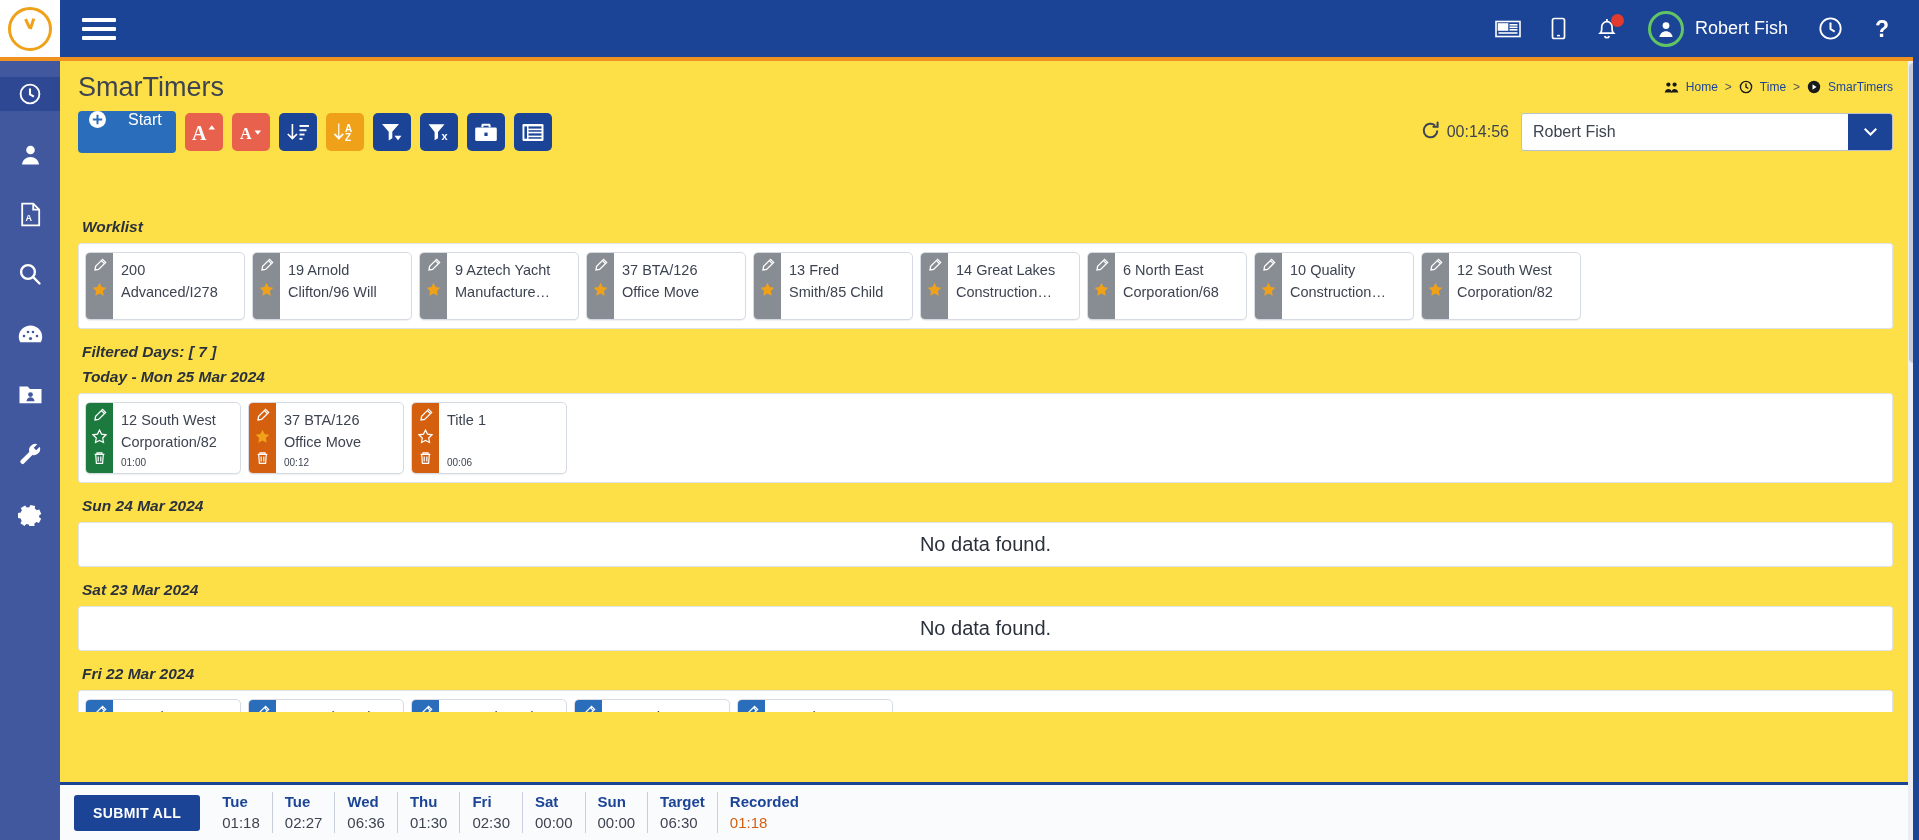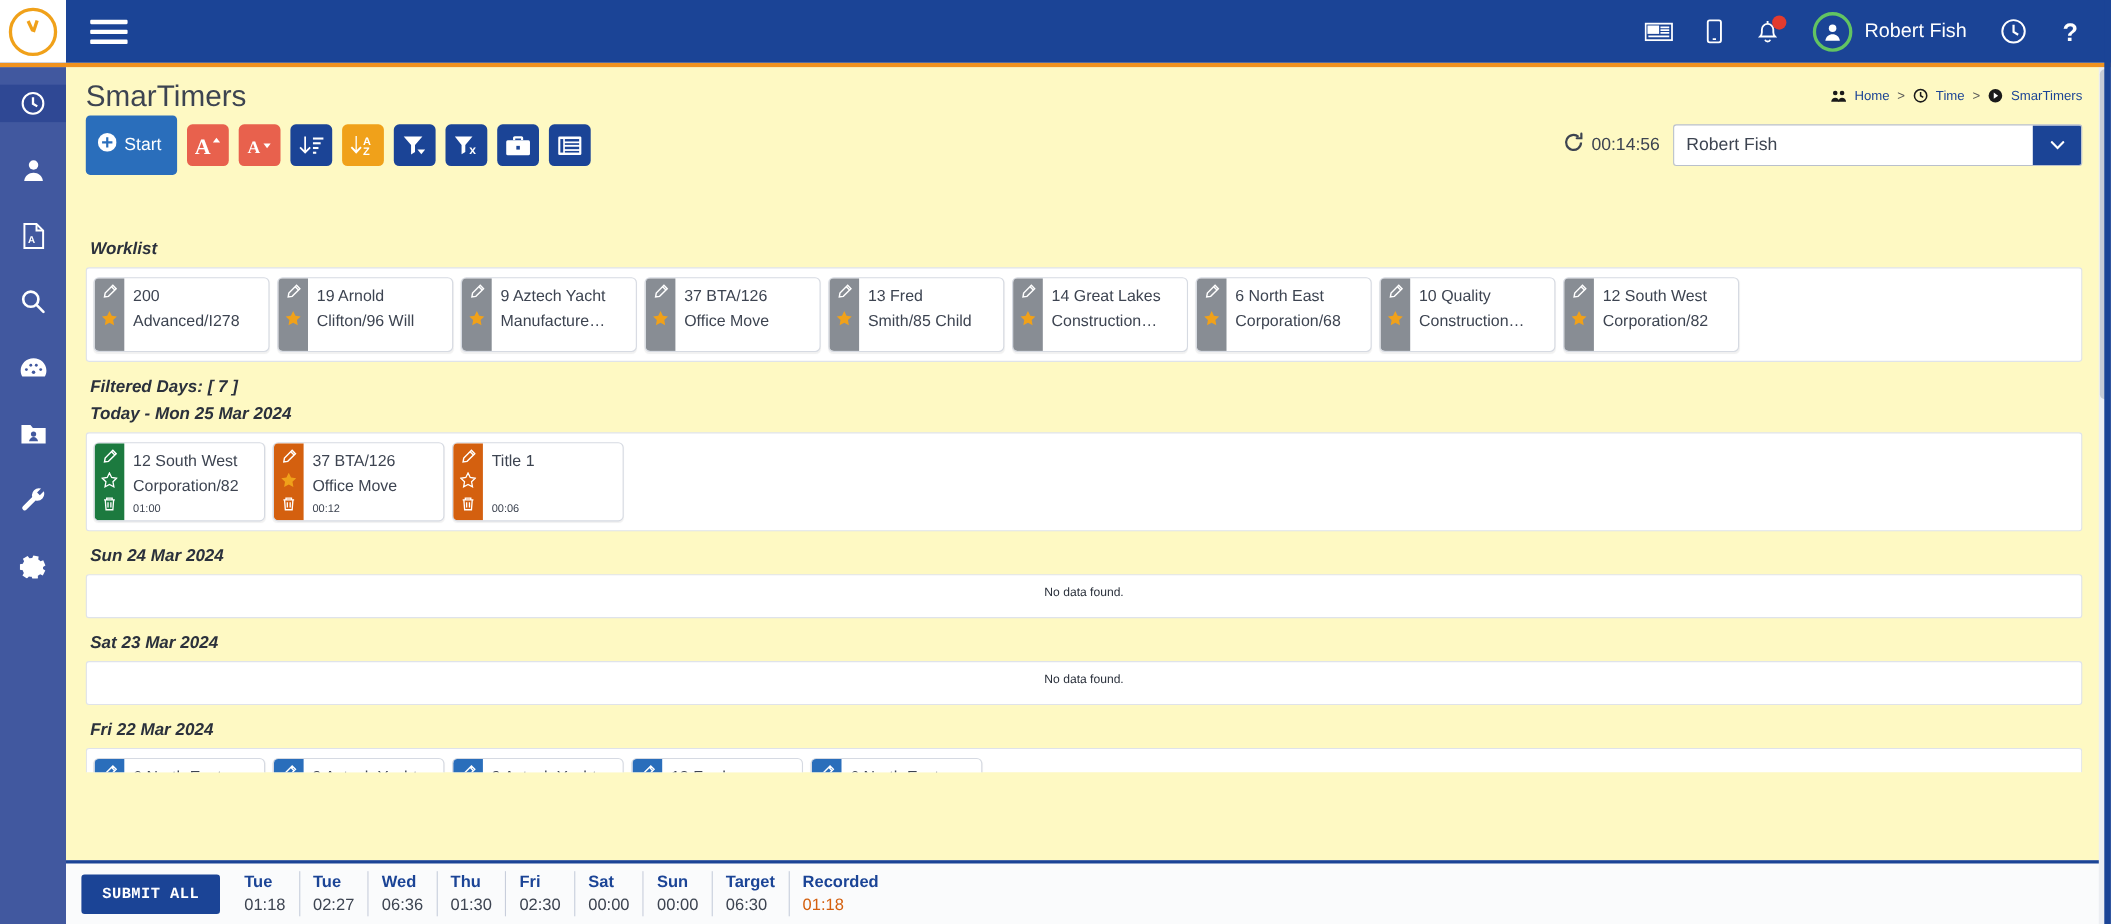--- a/index.html
+++ b/index.html
@@ -134,7 +134,7 @@
     top: 61px; left: 60px;
     width: 1859px;
     height: 779px;
-    background: #fef9c3;
+    background: #fde047;
     overflow: hidden;
   }
 

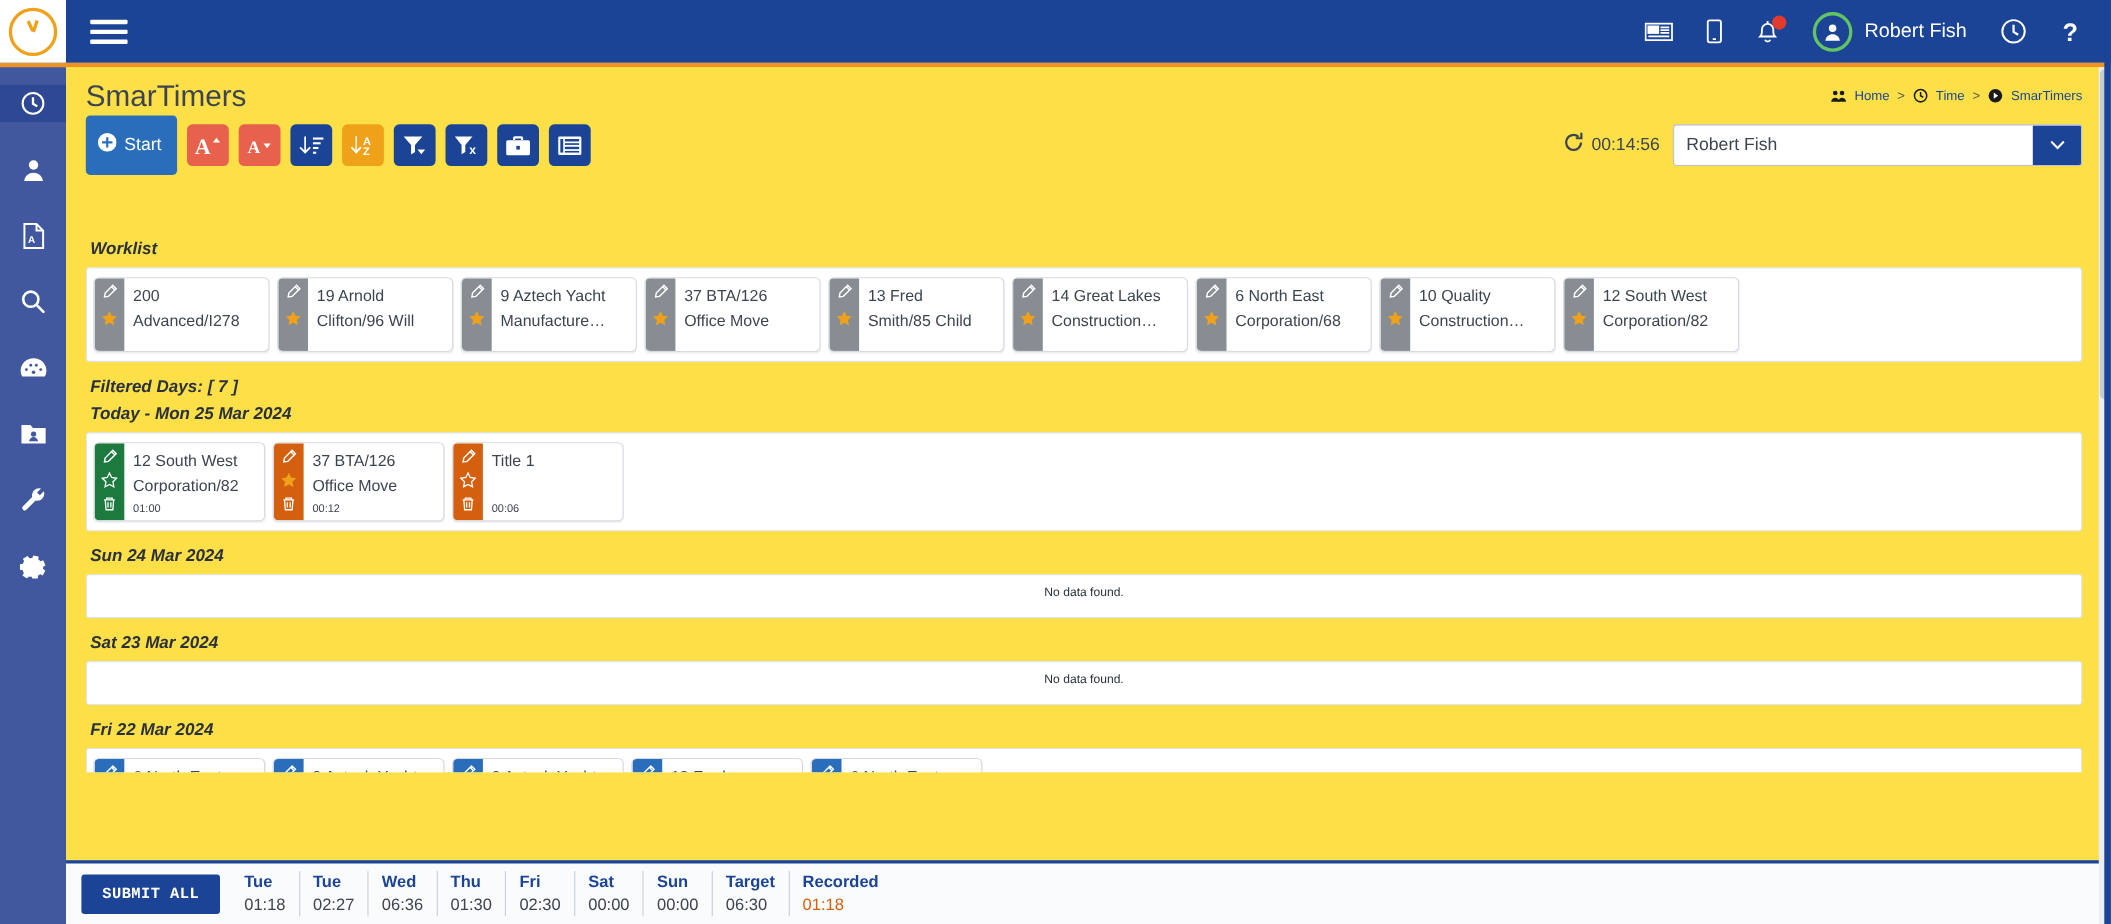--- a/index.html
+++ b/index.html
@@ -167,10 +167,10 @@
     color: #fff;
     border: none;
     border-radius: 4px;
-    height: 54px;
+    height: 42px;
     padding: 0 14px 0 11px;
     font-size: 16px;
-    display: flex; align-items: center; gap: 7px;
+    display: flex; align-items: flex-start; gap: 22px;
     cursor: pointer;
   }
   .tbtn {

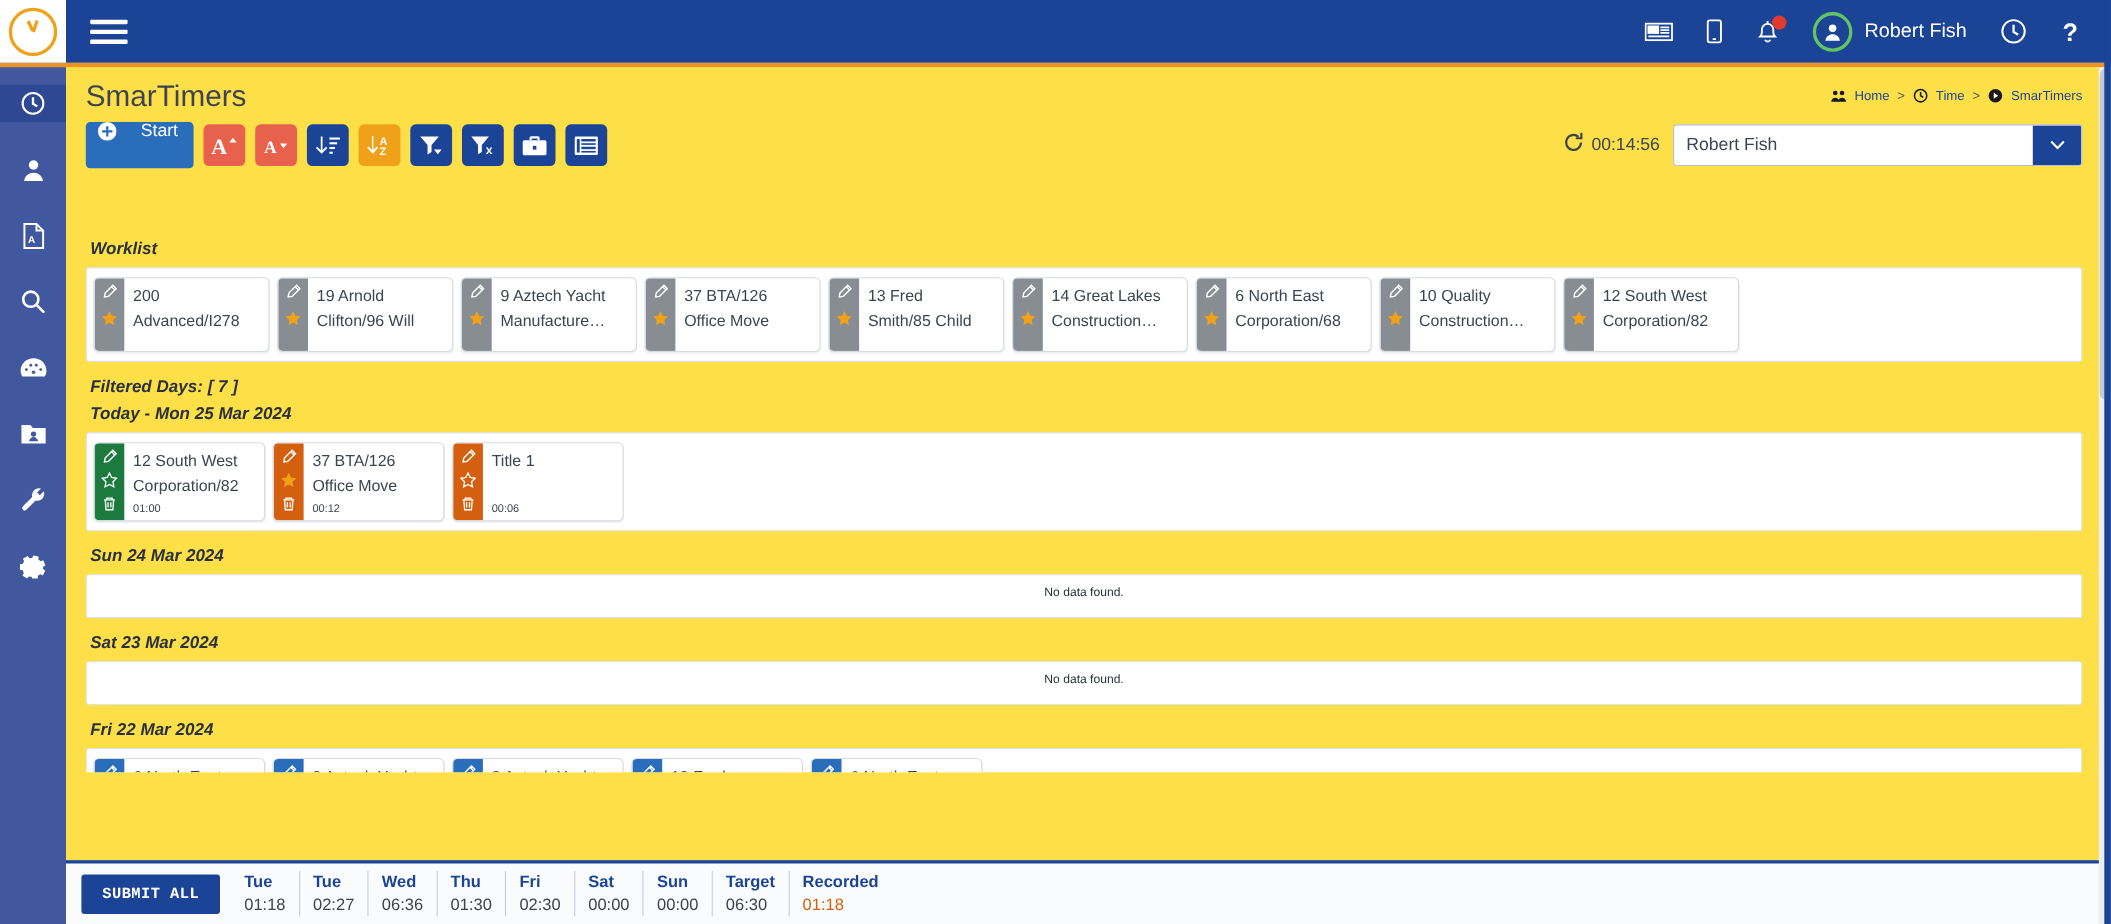--- a/index.html
+++ b/index.html
@@ -251,7 +251,7 @@
     min-height: 40px;
     align-items: flex-start;
     justify-content: center;
-    font-size: 11px;
+    font-size: 20px;
     color: #2b313c;
     padding: 10px 6px;
   }

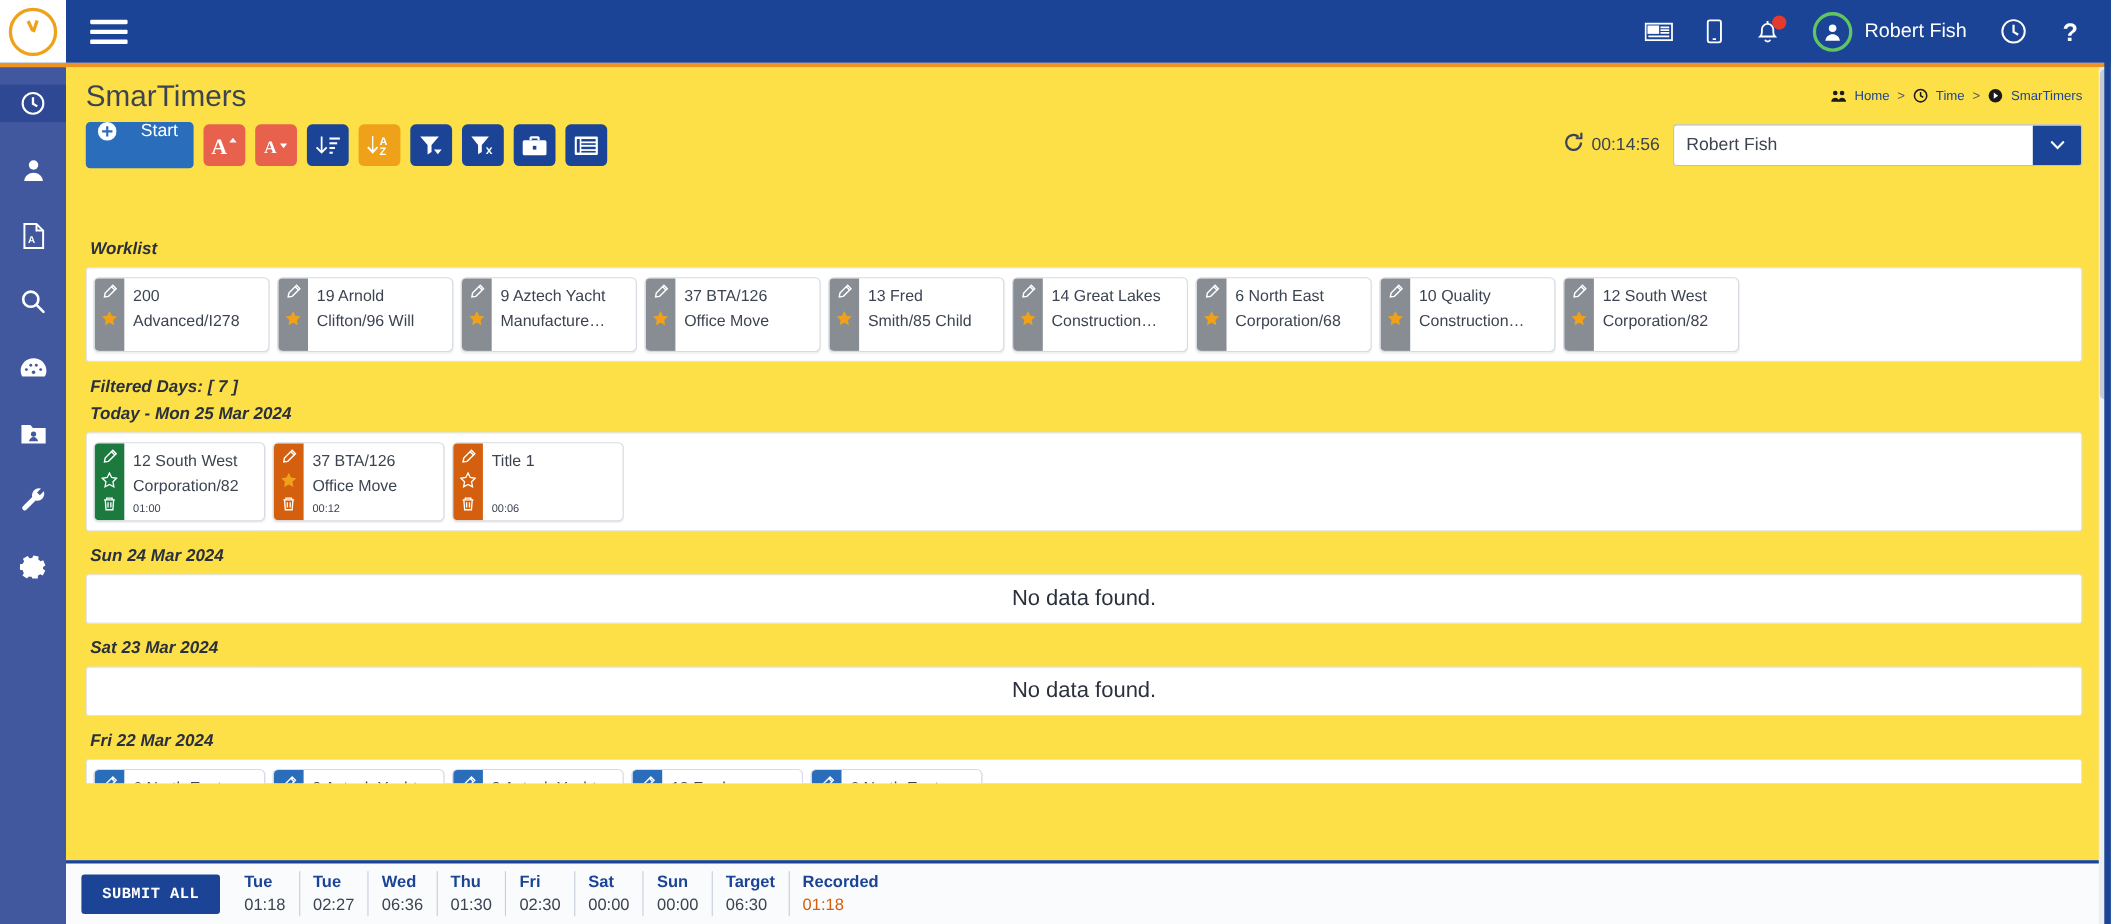--- a/index.html
+++ b/index.html
@@ -342,7 +342,6 @@
     border-radius: 3px;
     cursor: pointer;
     margin-right: 10px;
-    font-family: Liberation Mono, monospace;
   }
   .totals { display: flex; align-items: stretch; }
   .total-cell {

